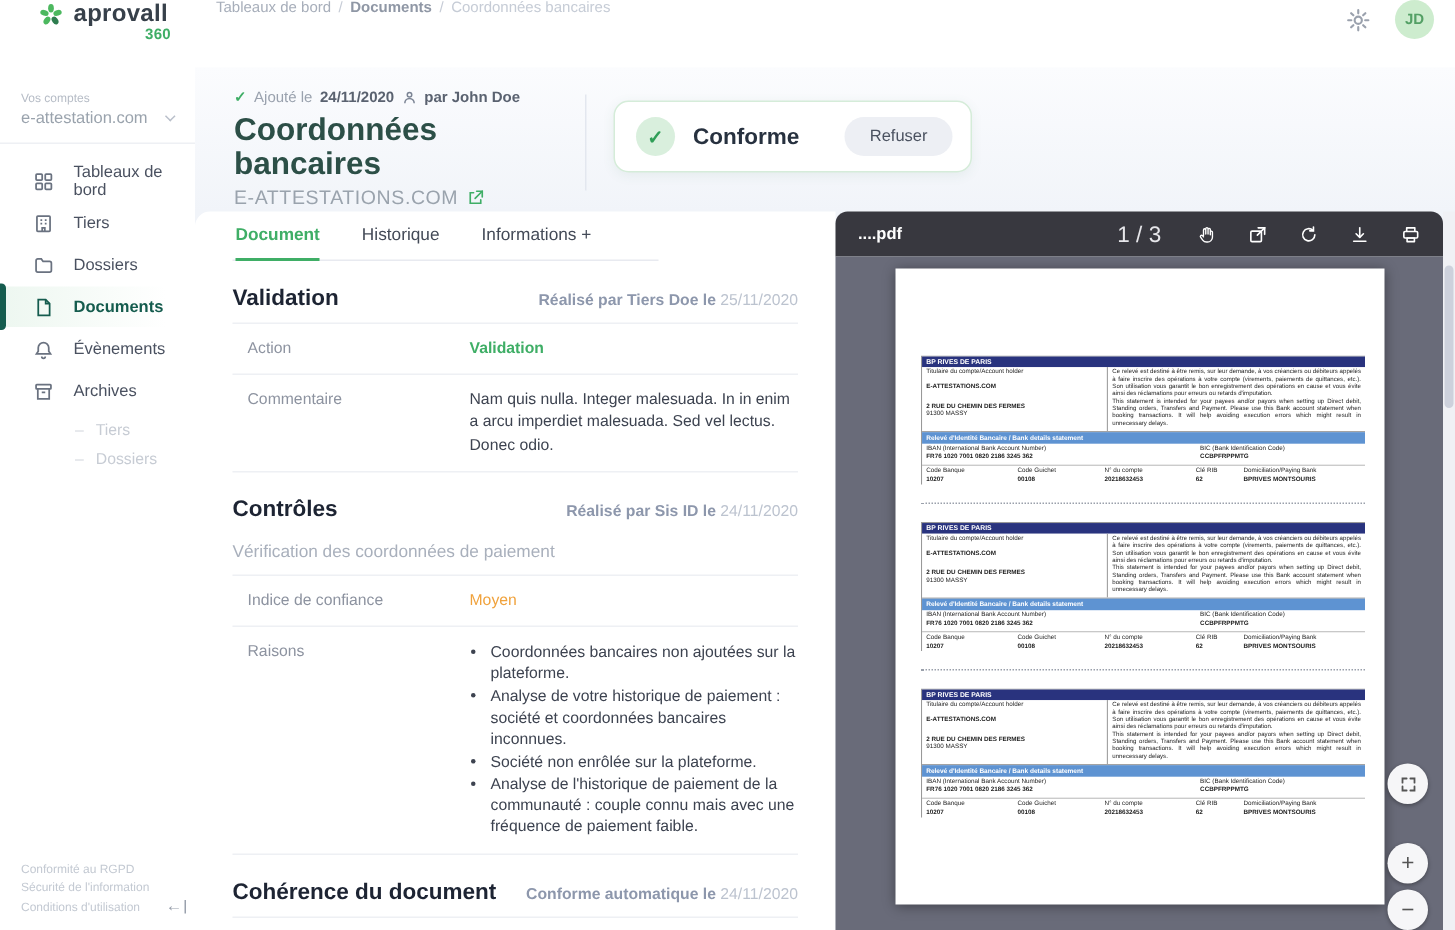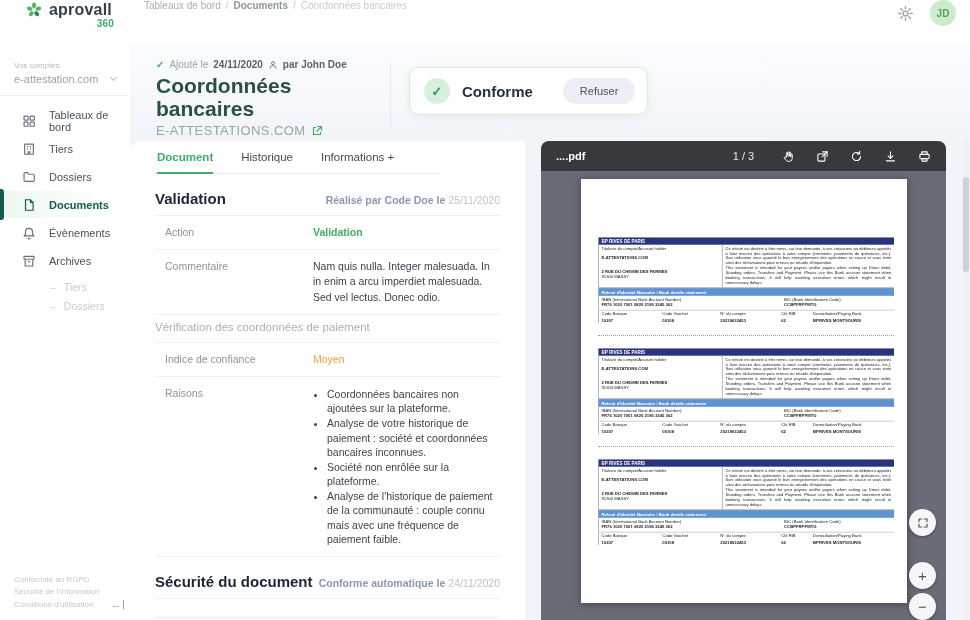--- a/index.html
+++ b/index.html
@@ -68,7 +68,7 @@
   .refuse-btn{background:#edeff4;color:#4b5260;font-size:11px;padding:7px 17px;border-radius:15px;
               border:none;cursor:pointer;font-family:inherit;}
 
-  .content-row{flex:1;display:flex;min-height:0;gap:16px;}
+  .content-row{flex:1;display:flex;min-height:0;}
   .doc-panel{flex:1;background:#fff;border-radius:10px 0 0 0;padding:2px 25px 0 25px;overflow:hidden;min-width:0;}
   .tabs{display:flex;gap:28px;border-bottom:1px solid #e8eaf0;width:max-content;padding:8px 45px 0 2px;}
   .tab{font-size:11.5px;color:#434a57;padding-bottom:9px;cursor:pointer;}

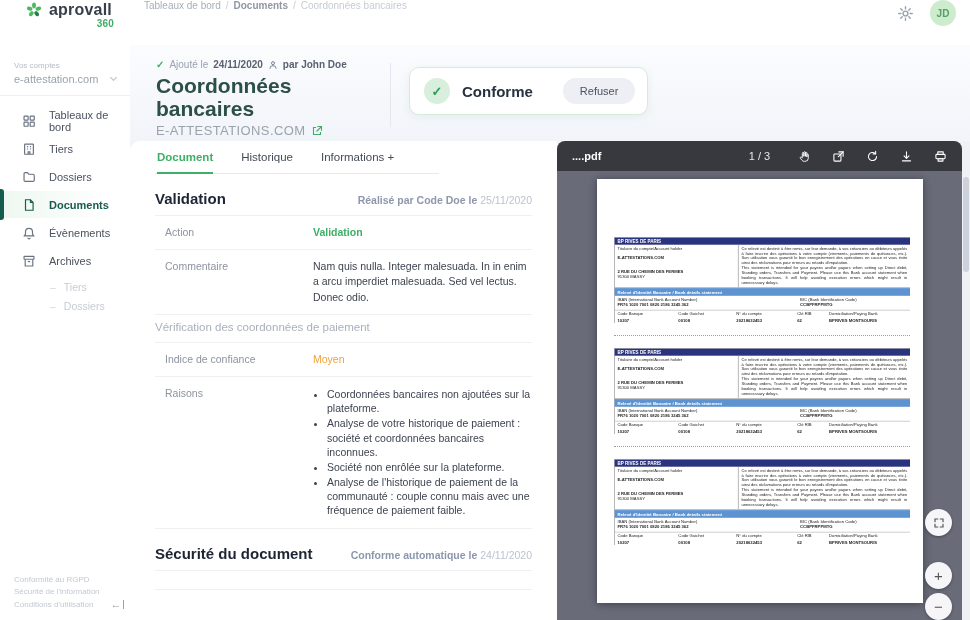--- a/index.html
+++ b/index.html
@@ -93,7 +93,7 @@
   .pdf-toolbar{height:30px;flex:none;background:var(--toolbar);border-radius:8px 8px 0 0;display:flex;
                align-items:center;padding:0 15px;position:relative;}
   .pdf-filename{font-size:11px;font-weight:700;color:#fff;z-index:1;}
-  .pdf-page-indicator{position:absolute;left:0;right:0;text-align:center;font-size:11px;color:#e6e6ea;}
+  .pdf-page-indicator{position:absolute;left:0;right:0;text-align:center;font-size:15px;color:#e6e6ea;}
   .pdf-tools{margin-left:auto;display:flex;gap:21px;z-index:1;}
   .pdf-tools .tool{color:#fff;cursor:pointer;display:flex;align-items:center;}
   .pdf-canvas{flex:1;background:var(--viewer);display:flex;justify-content:center;overflow:hidden;position:relative;}

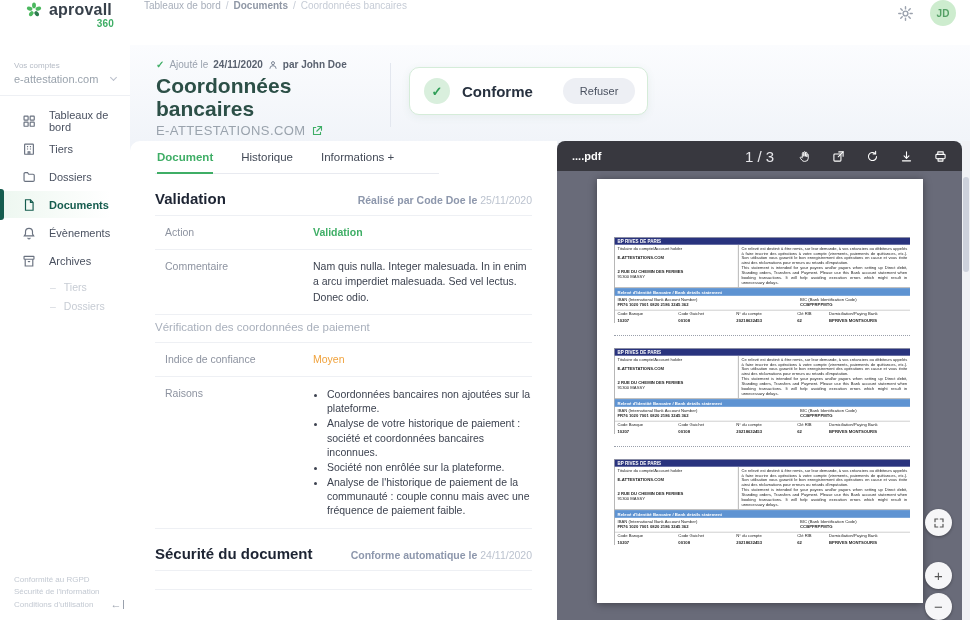--- a/index.html
+++ b/index.html
@@ -285,7 +285,7 @@
           <div class="sec-head">
             <span class="sec-title">Validation</span>
             <span class="sec-meta">
-              <span class="meta-b">Réalisé par Code Doe le</span>
+              <span class="meta-b">Réalisé par Tiers Doe le</span>
               <span class="meta-d">25/11/2020</span>
             </span>
           </div>

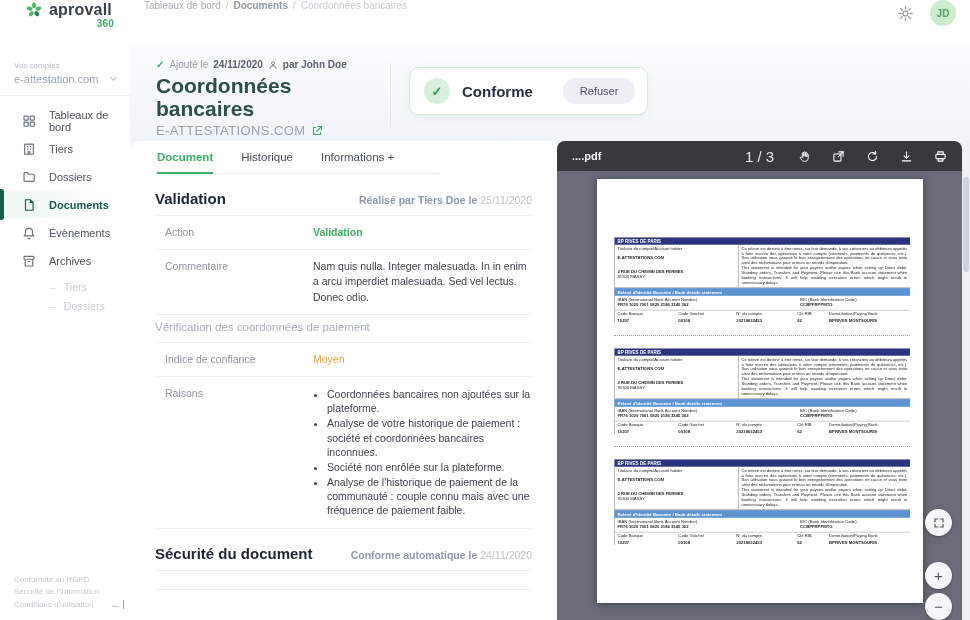--- a/index.html
+++ b/index.html
@@ -300,6 +300,13 @@
             </div>
           </div>
 
+          <div class="sec-head">
+            <span class="sec-title">Contrôles</span>
+            <span class="sec-meta">
+              <span class="meta-b">Réalisé par Sis ID le</span>
+              <span class="meta-d">24/11/2020</span>
+            </span>
+          </div>
           <div class="subheading">Vérification des coordonnées de paiement</div>
           <div class="ftable">
             <div class="frow">

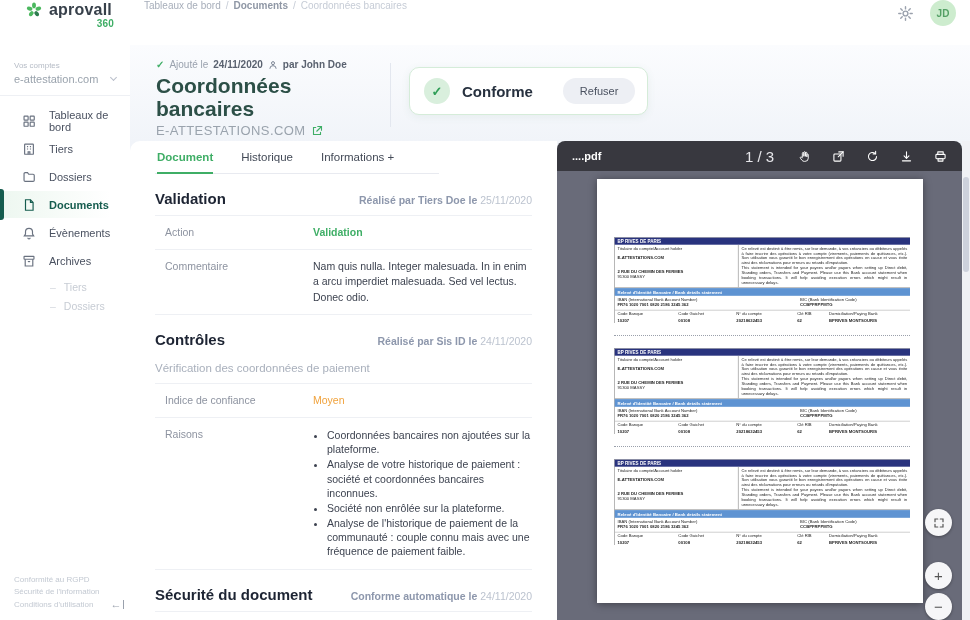--- a/index.html
+++ b/index.html
@@ -327,7 +327,7 @@
           </div>
 
           <div class="sec-head">
-            <span class="sec-title">Sécurité du document</span>
+            <span class="sec-title">Cohérence du document</span>
             <span class="sec-meta">
               <span class="meta-b">Conforme automatique le</span>
               <span class="meta-d">24/11/2020</span>

